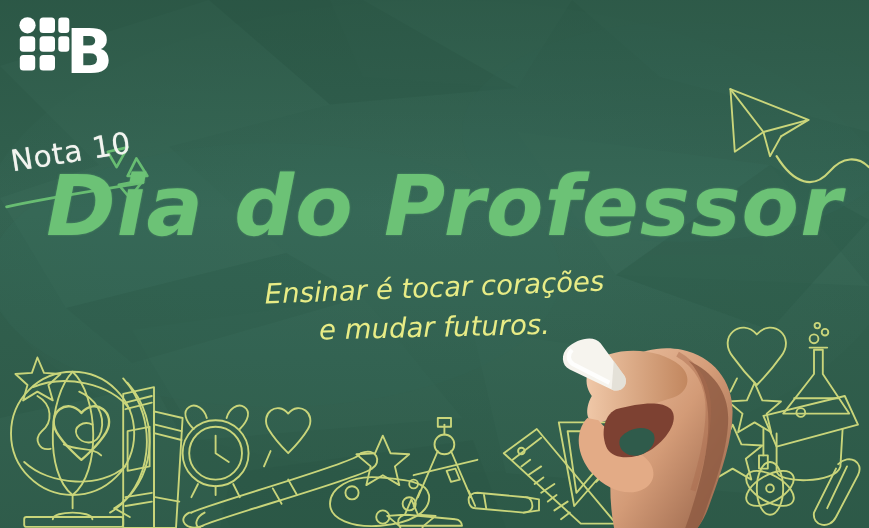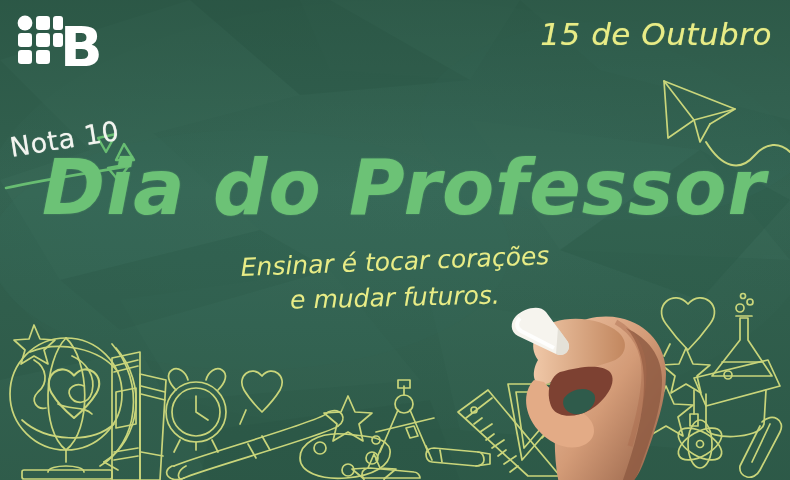--- a/index.html
+++ b/index.html
@@ -314,7 +314,6 @@
     <text x="44" y="52" font-family="DejaVu Sans, sans-serif" font-size="56" font-weight="700" fill="#ffffff">B</text>
   </svg>
 
-  <div class="date">15 de Outubro</div>
 
   <div class="nota-wrap">
     <svg class="nota-deco" viewBox="0 0 150 80">

